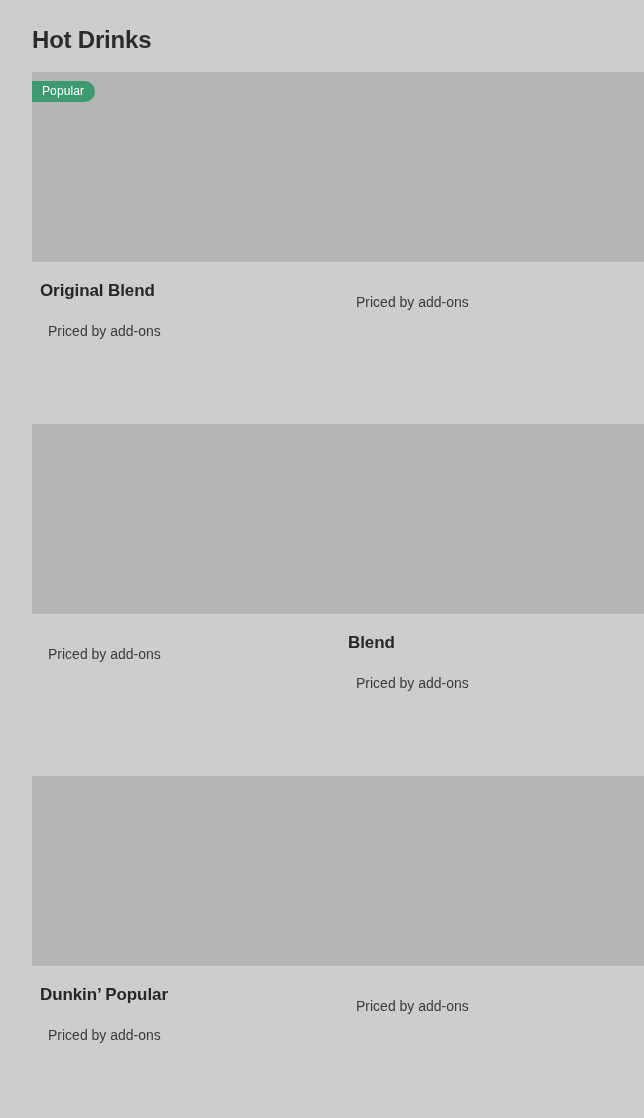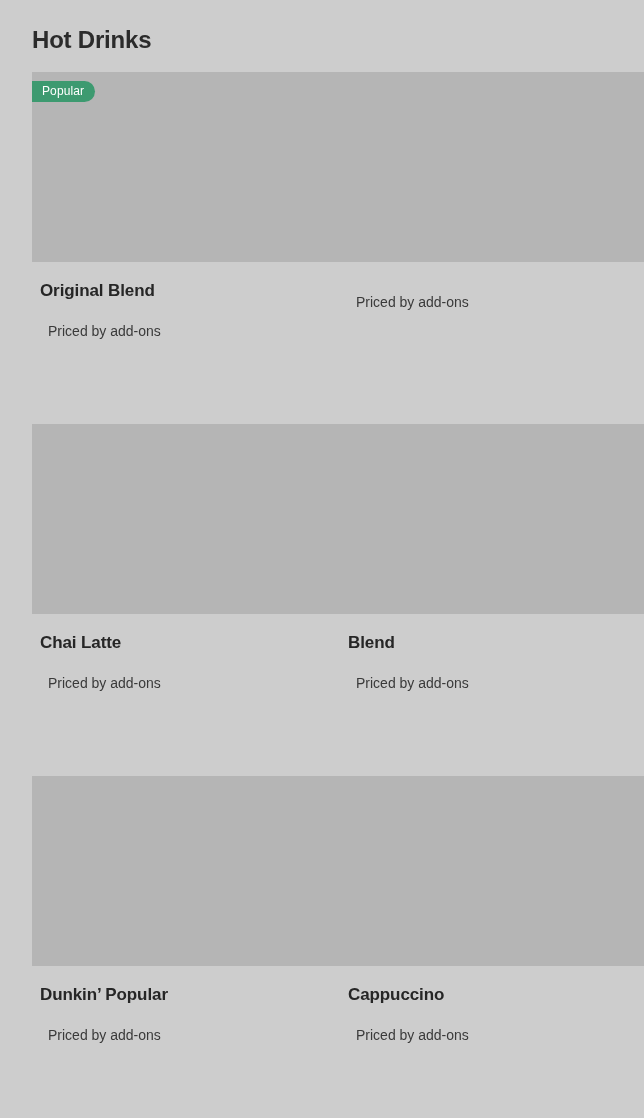--- a/index.html
+++ b/index.html
@@ -133,7 +133,6 @@
     <div class="product-card">
       <div class="card-media"></div>
       <div class="card-body">
-        <p class="card-title">Chai Latte</p>
         <p class="card-subtitle">Priced by add-ons</p>
       </div>
     </div>

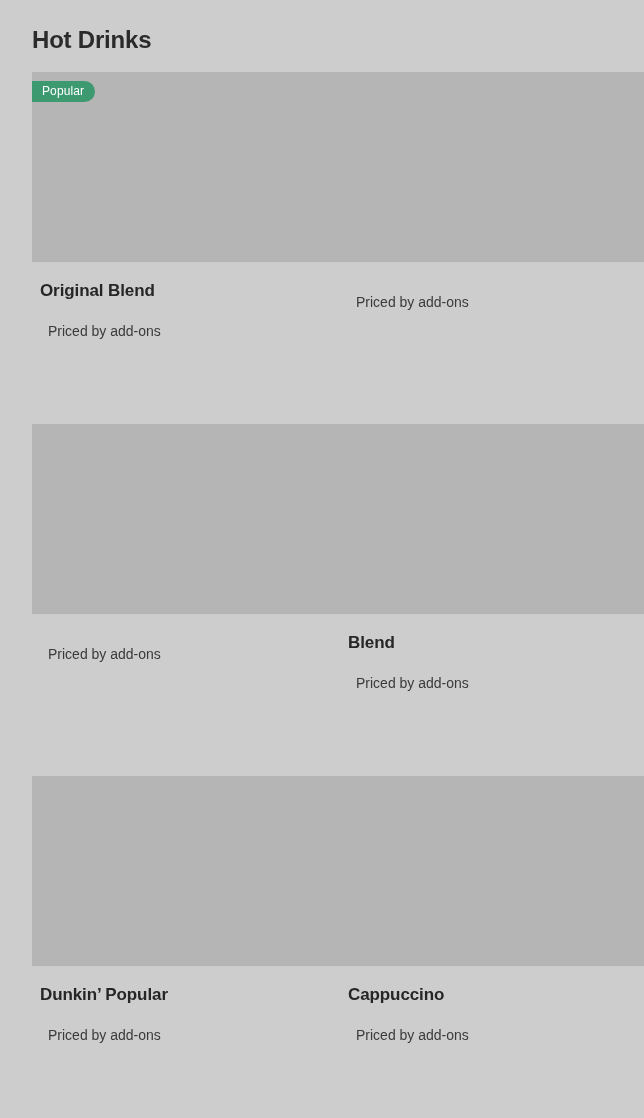--- a/index.html
+++ b/index.html
@@ -156,7 +156,6 @@
     <div class="product-card">
       <div class="card-media"></div>
       <div class="card-body">
-        <p class="card-title">Cappuccino</p>
         <p class="card-subtitle">Priced by add-ons</p>
       </div>
     </div>

